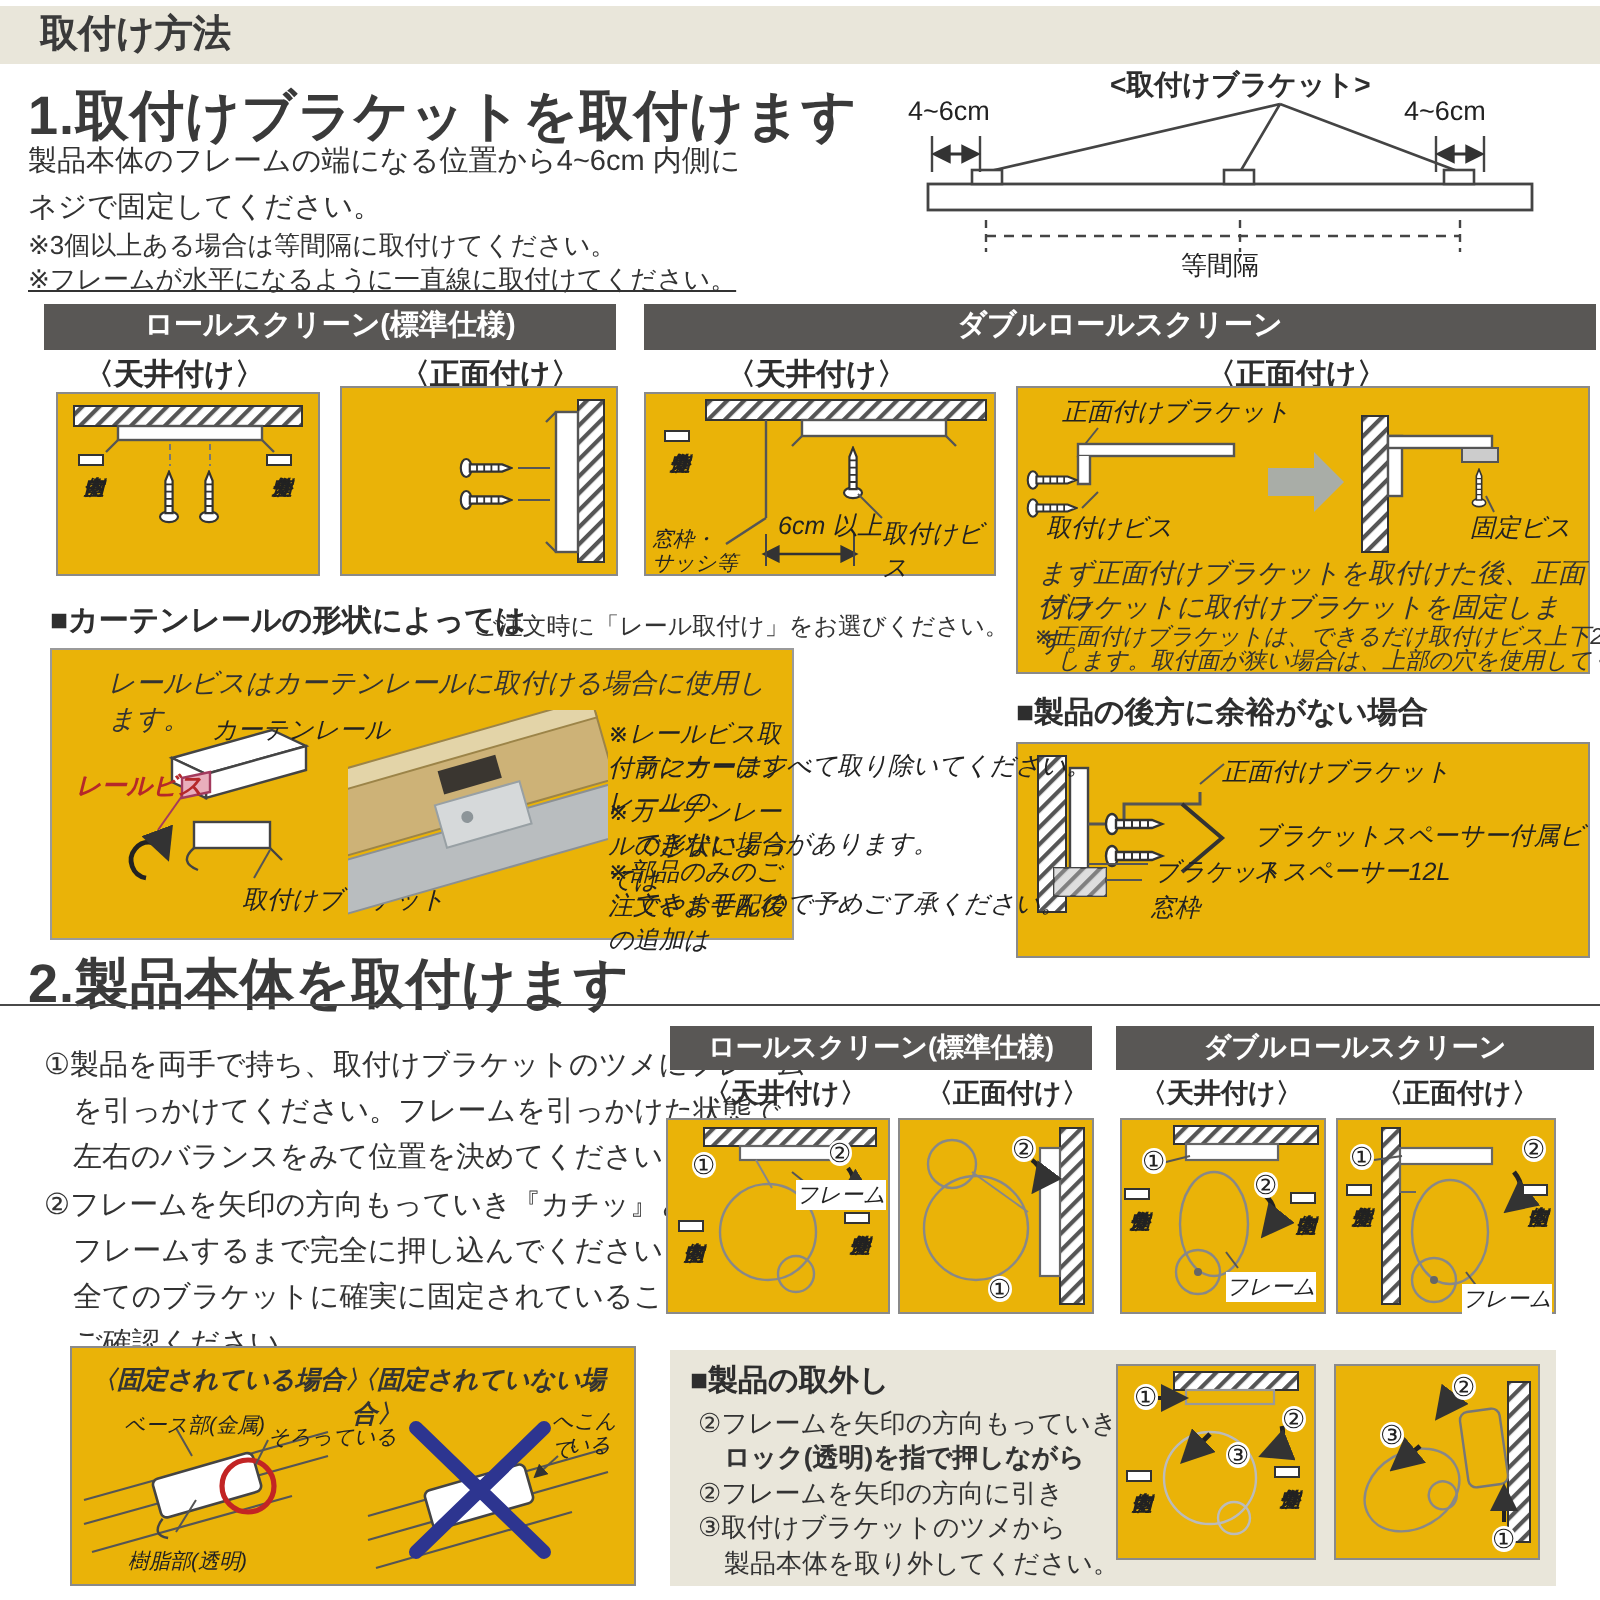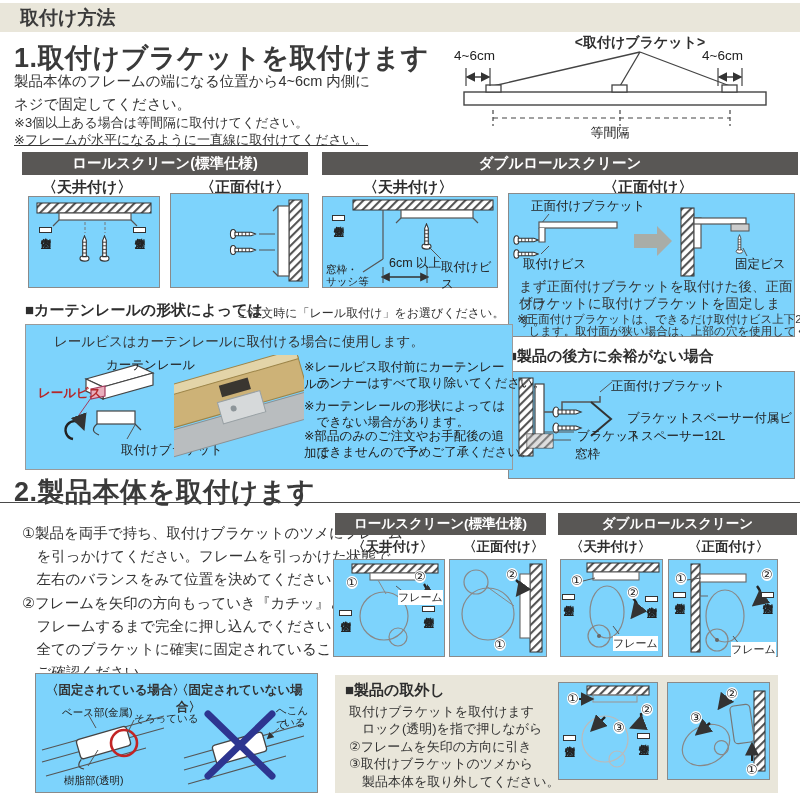--- a/index.html
+++ b/index.html
@@ -77,7 +77,7 @@
       <path d="M53,76 V92 M180,76 V92 M290,76 V92" stroke="#444" stroke-width="1.2" stroke-dasharray="4 3"></path>
       <line x1="53" y1="84" x2="290" y2="84" stroke="#444" stroke-width="1.2" stroke-dasharray="5 4"></line>
     </svg>
-    <div class="abs" style="left:115px;top:0;width:170px;text-align:center;font-weight:bold;font-size:14px;color:#2e2e2e;">&lt;取付けブラケット&gt;</div>
+    <div class="abs" style="left:115px;top:0;width:170px;text-align:left;font-weight:bold;font-size:14px;color:#2e2e2e;">&lt;取付けブラケット&gt;</div>
     <div class="abs dlab" style="left:14px;top:14px;font-size:13.5px;">4~6cm</div>
     <div class="abs dlab" style="left:262px;top:14px;font-size:13.5px;">4~6cm</div>
     <div class="abs dlab" style="left:120px;top:90px;width:100px;text-align:center;font-size:13px;">等間隔</div>

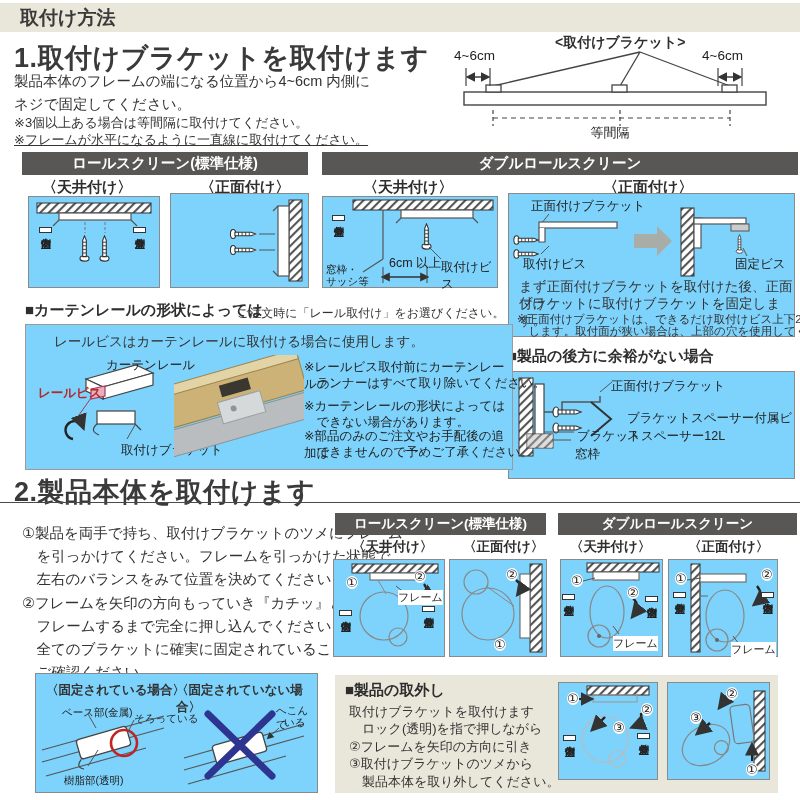--- a/index.html
+++ b/index.html
@@ -17,7 +17,7 @@
   .secbar.sml{font-size:13.5px;line-height:22px;}
   .sublab{font-weight:bold;font-size:15px;color:#2e2e2e;}
   .sublab.s{font-size:13.5px;}
-  .dbox{border:1px solid #8a8a8a;background:#7dd3fc;box-sizing:border-box;}
+  .dbox{border:1px solid #8a8a8a;background:#eab308;box-sizing:border-box;font-style:italic;}
   .vlabel{writing-mode:vertical-rl;text-orientation:upright;border:1.5px solid #333;background:#fff;
           font-size:10px;line-height:1.05;padding:2px 0;color:#222;font-weight:bold;}
   .dlab{font-size:12.5px;color:#222;}

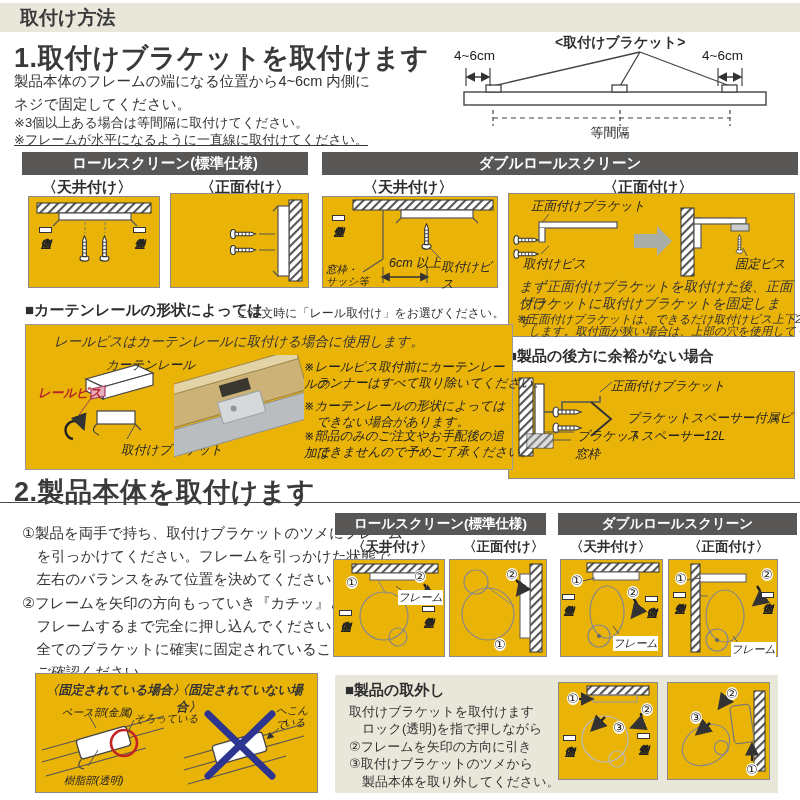--- a/index.html
+++ b/index.html
@@ -192,7 +192,7 @@
 
   <div class="abs bhead" style="left:25px;top:301px;">■カーテンレールの形状によっては</div>
   <div class="abs" style="left:237px;top:305px;font-size:12px;color:#333;">ご注文時に「レール取付け」をお選びください。</div>
-  <div class="abs dbox" style="left:25px;top:324px;width:488px;height:146px;border-color:#9a9a9a;">
+  <div class="abs dbox" style="left:25px;top:324px;width:372px;height:146px;border-color:#9a9a9a;">
     <div class="abs" style="left:28px;top:8px;font-size:13.5px;color:#333;">レールビスはカーテンレールに取付ける場合に使用します。</div>
     <svg class="abs" style="left:5px;top:28px;" width="165" height="114" viewBox="0 0 165 114">
       <path d="M84,30 L66,24 M96,30 L106,18" stroke="#555" stroke-width="1"></path>

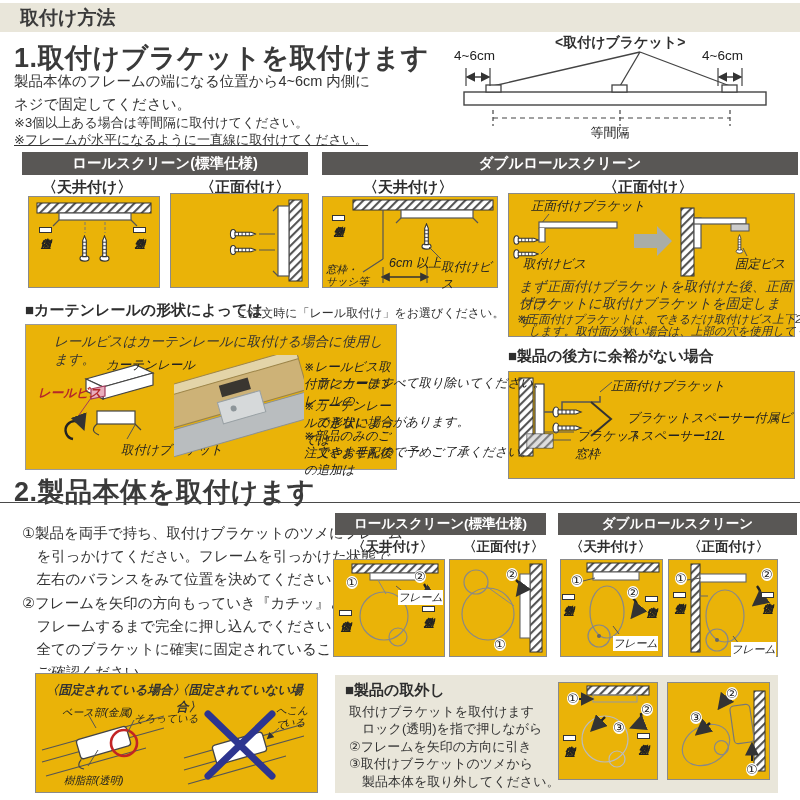--- a/index.html
+++ b/index.html
@@ -340,7 +340,7 @@
 
   <div class="abs beige" style="left:335px;top:675px;width:443px;height:118px;">
     <div class="abs bhead" style="left:10px;top:6px;">■製品の取外し</div>
-    <div class="abs note-t pre" style="left:14px;top:28px;line-height:17.5px;">取付けブラケットを取付けます</div>
+    <div class="abs note-t pre" style="left:14px;top:28px;line-height:17.5px;">②フレームを矢印の方向もっていき</div>
     <div class="abs note-t pre" style="left:14px;top:45px;line-height:17.5px;">　ロック(透明)を指で押しながら</div>
     <div class="abs note-t pre" style="left:14px;top:63px;line-height:17.5px;">②フレームを矢印の方向に引き</div>
     <div class="abs note-t pre" style="left:14px;top:80px;line-height:17.5px;">③取付けブラケットのツメから</div>

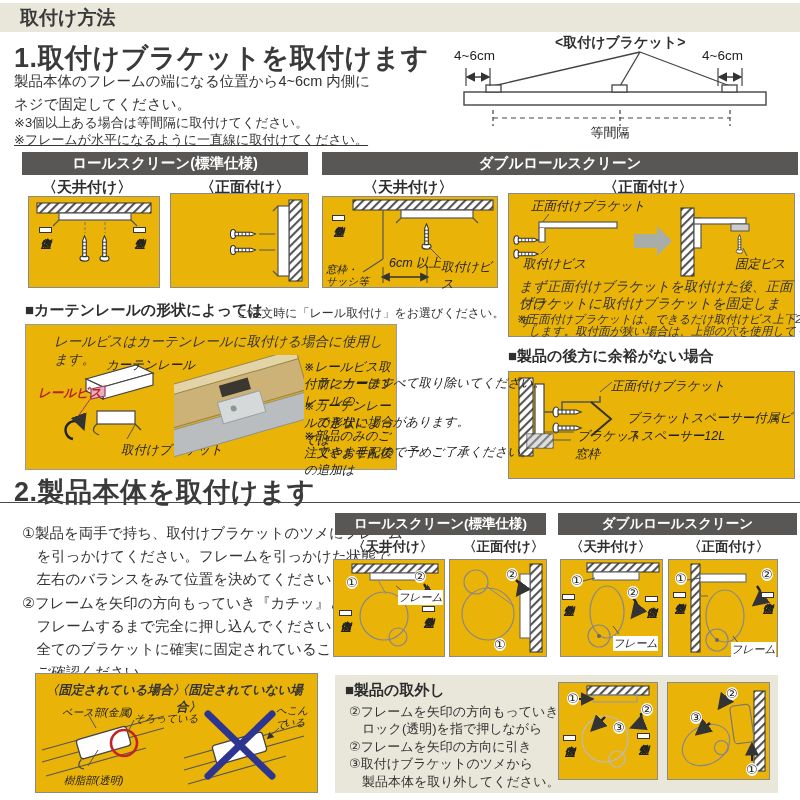--- a/index.html
+++ b/index.html
@@ -341,7 +341,7 @@
   <div class="abs beige" style="left:335px;top:675px;width:443px;height:118px;">
     <div class="abs bhead" style="left:10px;top:6px;">■製品の取外し</div>
     <div class="abs note-t pre" style="left:14px;top:28px;line-height:17.5px;">②フレームを矢印の方向もっていき</div>
-    <div class="abs note-t pre" style="left:14px;top:45px;line-height:17.5px;">　ロック(透明)を指で押しながら</div>
+    <div class="abs note-t pre" style="left:14px;top:45px;line-height:17.5px;font-weight:bold;">　ロック(透明)を指で押しながら</div>
     <div class="abs note-t pre" style="left:14px;top:63px;line-height:17.5px;">②フレームを矢印の方向に引き</div>
     <div class="abs note-t pre" style="left:14px;top:80px;line-height:17.5px;">③取付けブラケットのツメから</div>
     <div class="abs note-t pre" style="left:14px;top:98px;line-height:17.5px;text-align:right;">　製品本体を取り外してください。</div>

